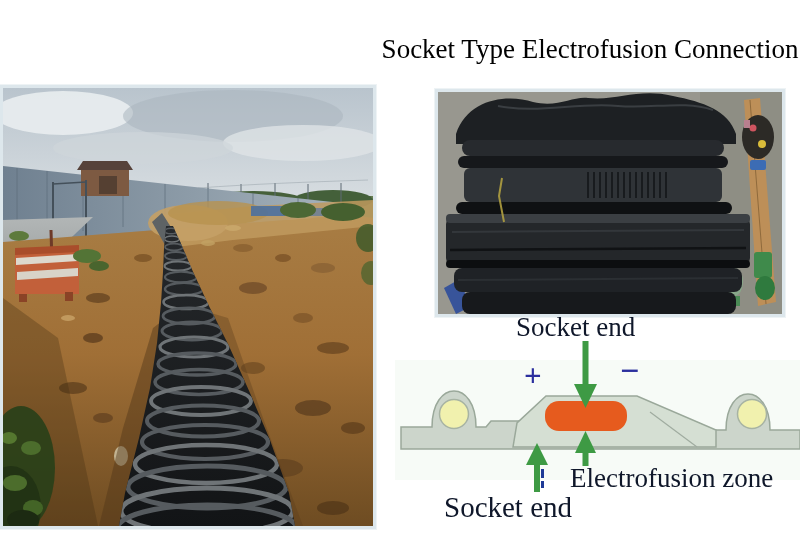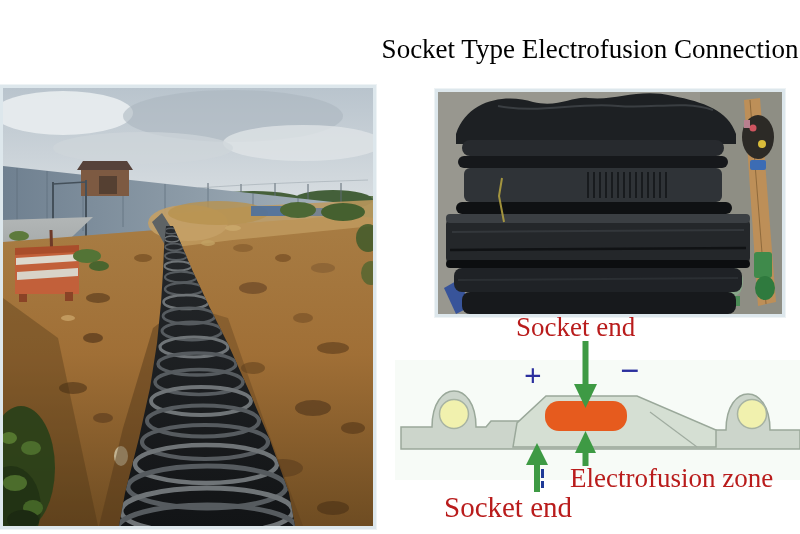--- a/index.html
+++ b/index.html
@@ -13,7 +13,7 @@
     position:absolute;left:380px;top:34px;width:420px;text-align:center;
     font-size:27px;color:#000;white-space:nowrap;
   }
-  .dia-label{position:absolute;color:#b91c1c;white-space:nowrap;}
+  .dia-label{position:absolute;color:#0f172a;white-space:nowrap;}
   .lbl-socket-top{left:516px;top:312px;font-size:27px;}
   .lbl-efz{left:558px;top:463px;font-size:27px;margin-left:12px;}
   .lbl-socket-bottom{left:444px;top:491px;font-size:29px;}

